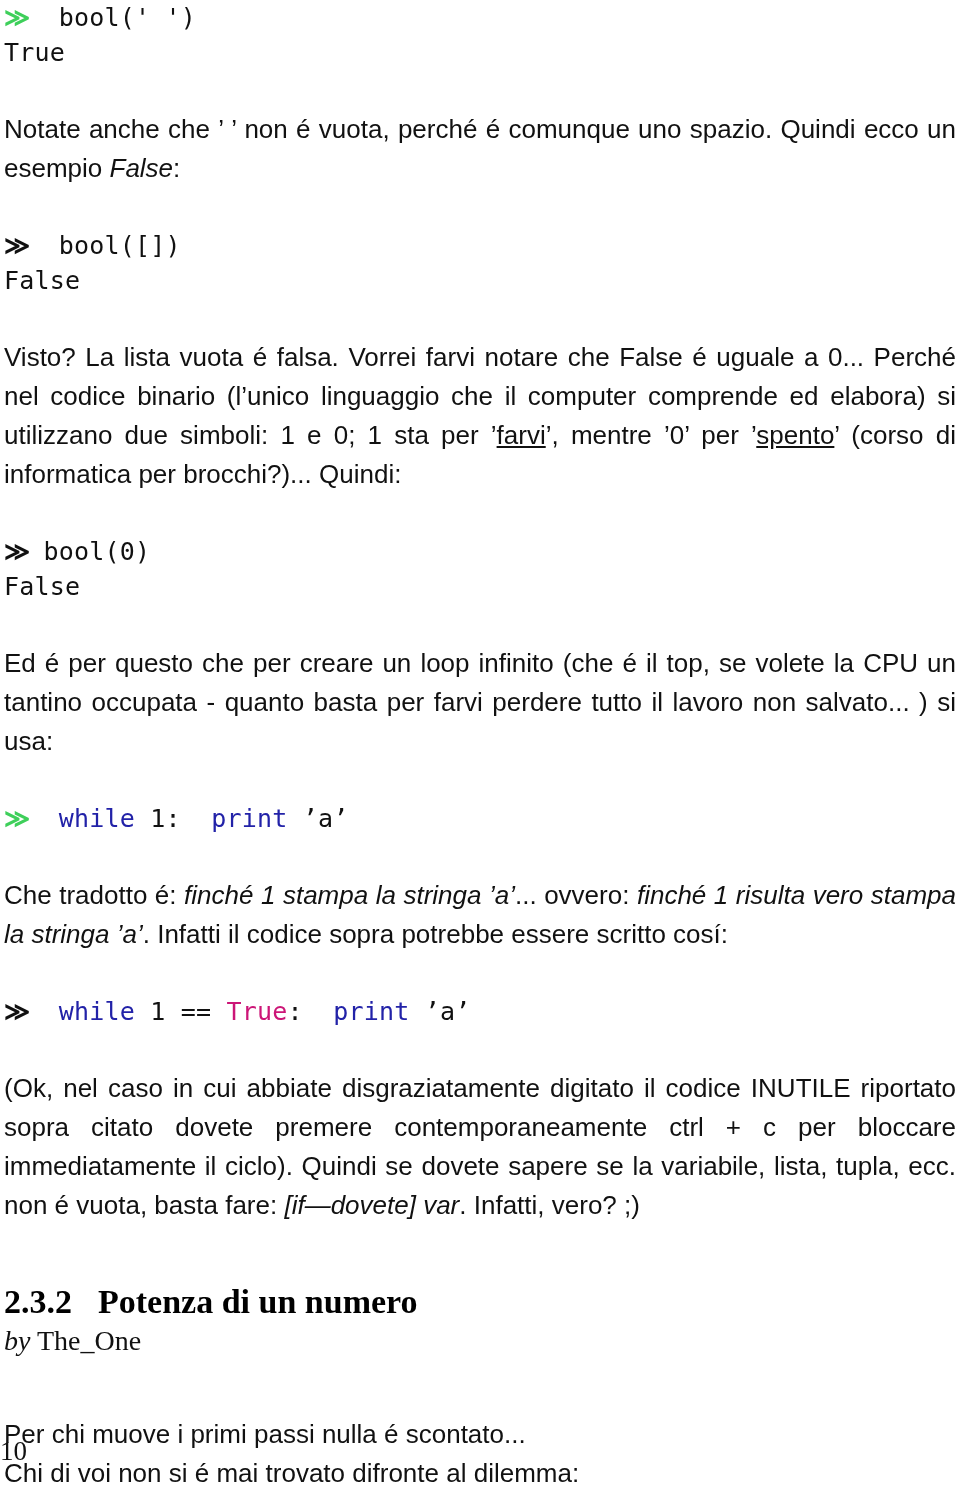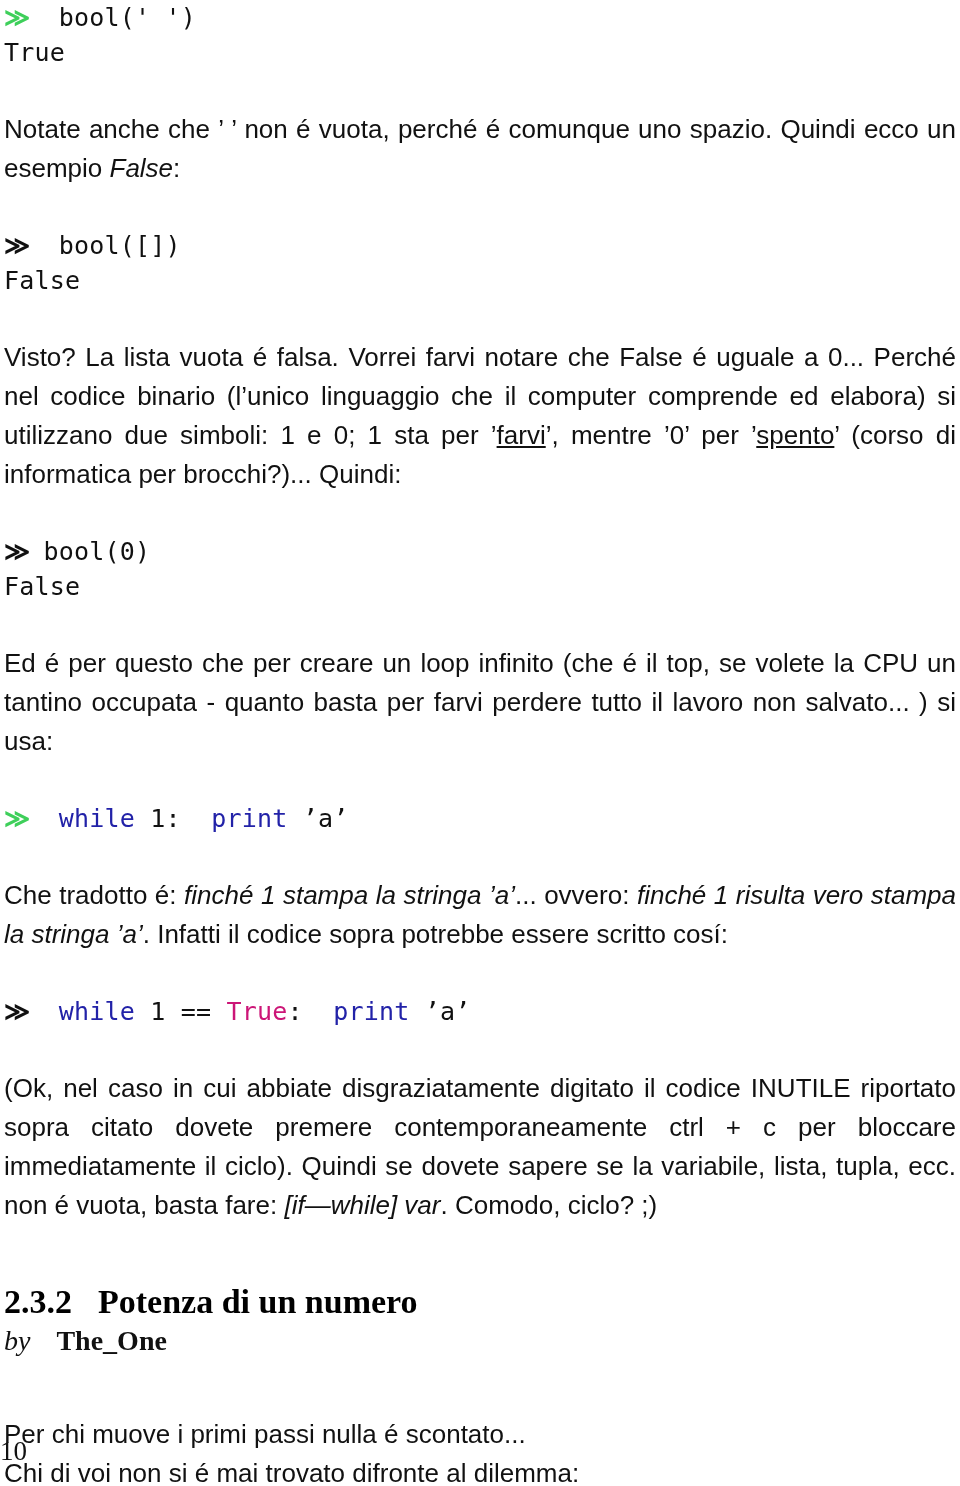--- a/index.html
+++ b/index.html
@@ -125,7 +125,7 @@
 
   <div class="gap-lg"></div>
 
-  <p class="para"><span>(Ok, nel caso in cui abbiate disgraziatamente digitato il codice INUTILE riportato sopra citato dovete premere contemporaneamente ctrl + c per bloccare immediatamente il ciclo). Quindi se dovete sapere se la variabile, lista, tupla, ecc. non é vuota, basta fare: </span><span class="it">[if—while] var</span><span>. Comodo, ciclo? ;)</span></p>
+  <p class="para"><span>(Ok, nel caso in cui abbiate disgraziatamente digitato il codice INUTILE riportato sopra citato dovete premere contemporaneamente ctrl + c per bloccare immediatamente il ciclo). Quindi se dovete sapere se la variabile, lista, tupla, ecc. non é vuota, basta fare: </span><span class="it">[if—dovete] var</span><span>. Comodo, ciclo? ;)</span></p>
 
   <div class="gap-xl"></div>
 

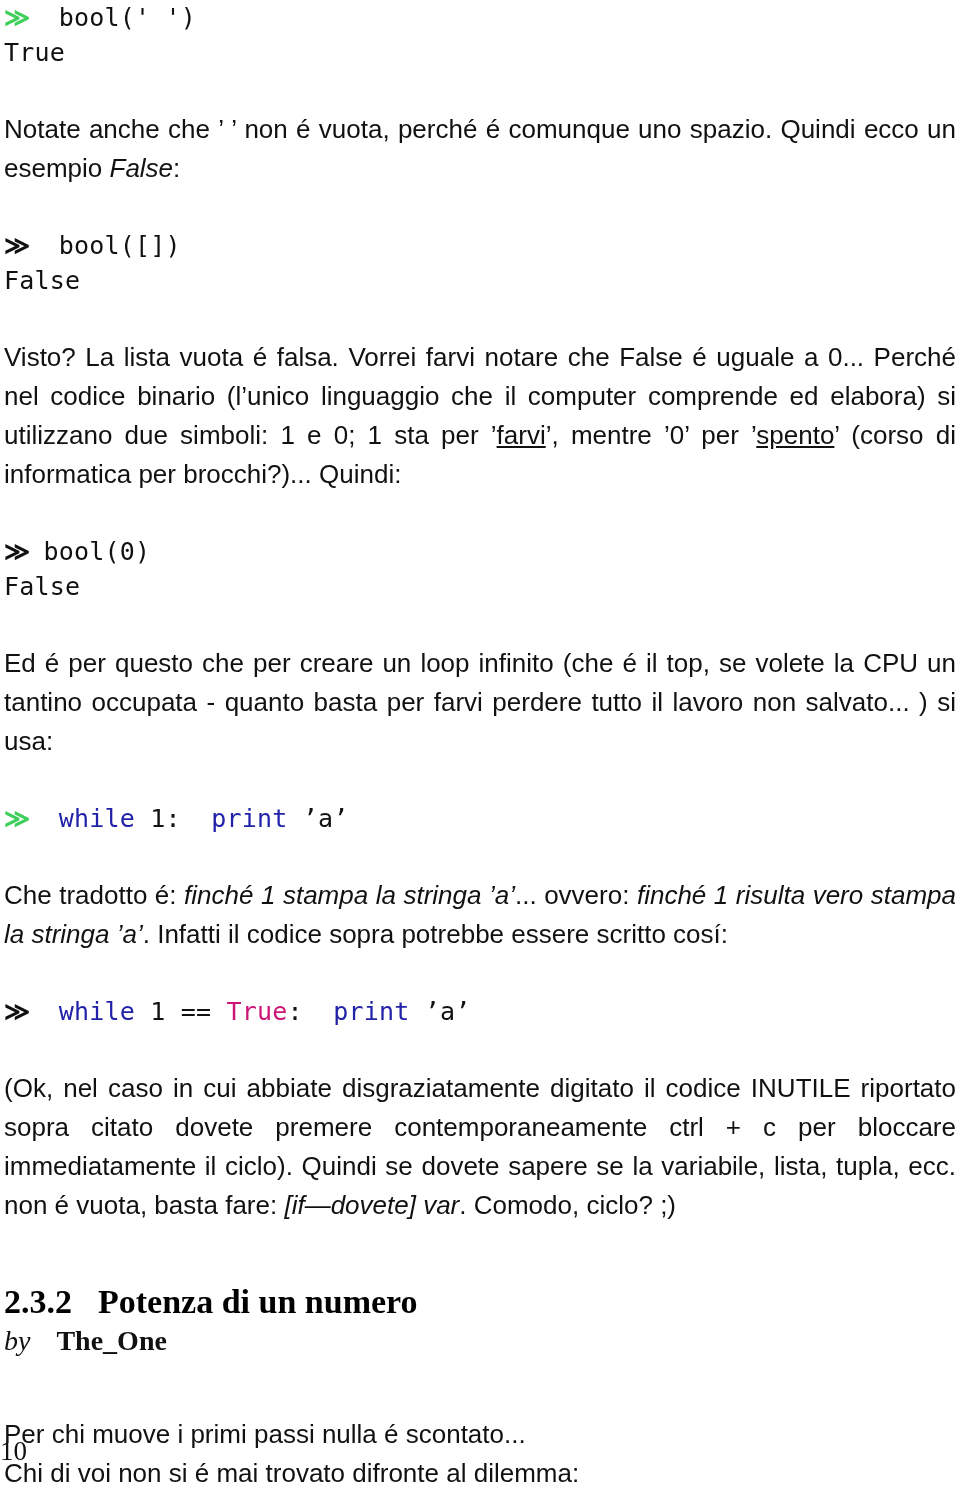--- a/index.html
+++ b/index.html
@@ -125,7 +125,7 @@
 
   <div class="gap-lg"></div>
 
-  <p class="para"><span>(Ok, nel caso in cui abbiate disgraziatamente digitato il codice INUTILE riportato sopra citato dovete premere contemporaneamente ctrl + c per bloccare immediatamente il ciclo). Quindi se dovete sapere se la variabile, lista, tupla, ecc. non é vuota, basta fare: </span><span class="it">[if—dovete] var</span><span>. Comodo, ciclo? ;)</span></p>
+  <p class="para"><span>(Ok, nel caso in cui abbiate disgraziatamente digitato il codice INUTILE riportato sopra citato dovete premere contemporaneamente ctrl + c per bloccare immediatamente il ciclo). Quindi se dovete sapere se la variabile, lista, tupla, ecc. non é vuota, basta fare: </span><span class="it">[if—dovete] var</span><span>. Infatti, vero? ;)</span></p>
 
   <div class="gap-xl"></div>
 

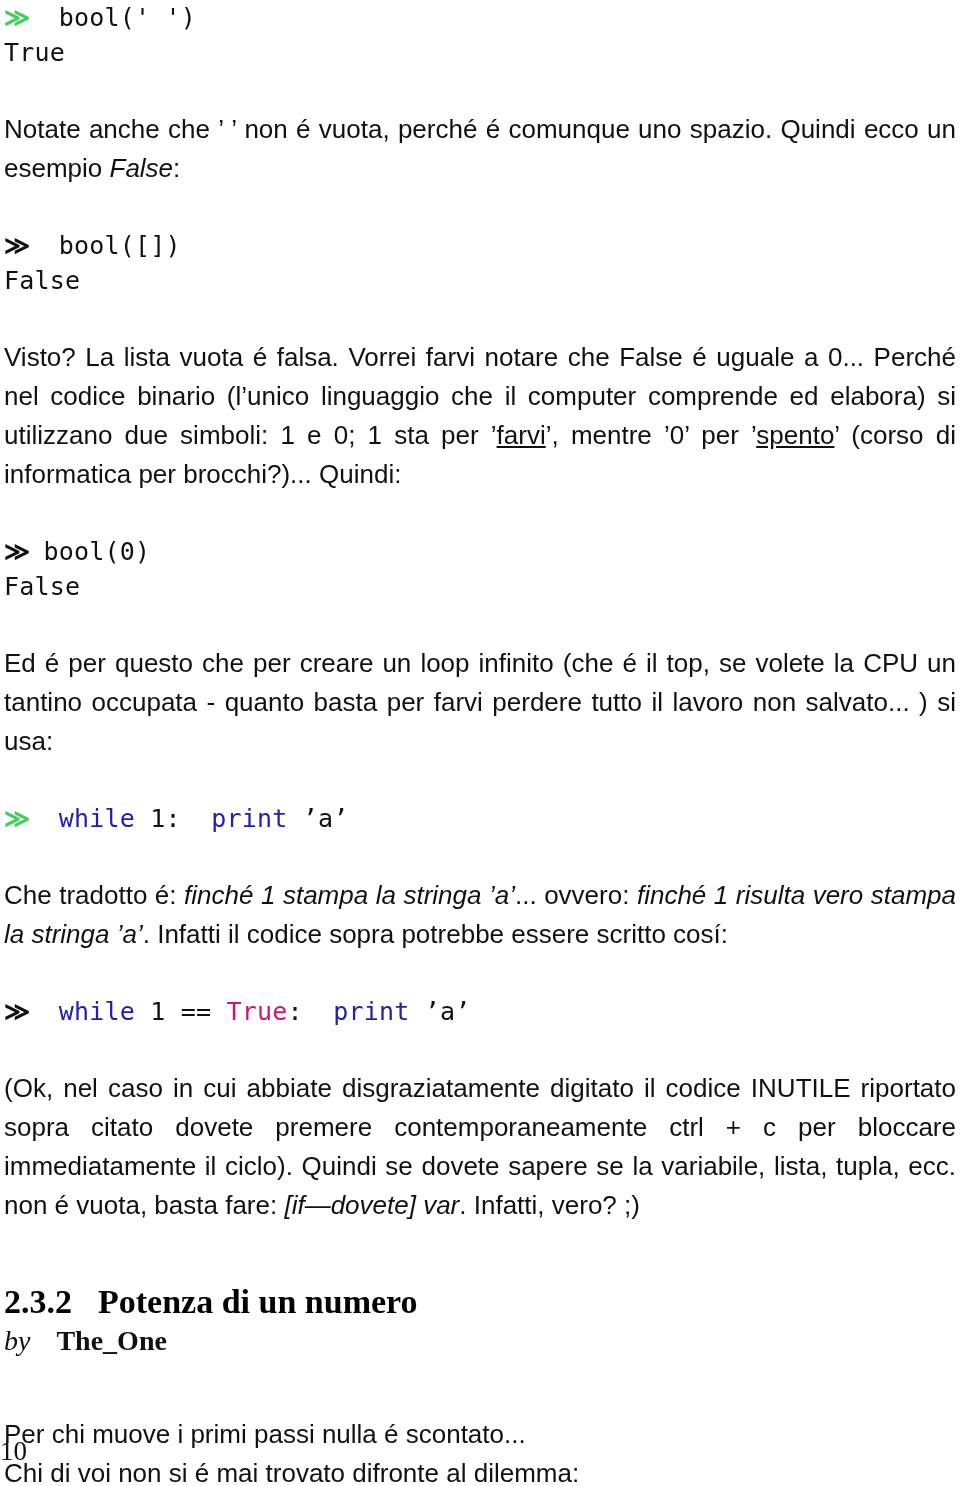--- a/index.html
+++ b/index.html
@@ -67,7 +67,7 @@
     color: #111111;
   }
   .byline .by { font-style: italic; text-align: center; }
-  .byline .who { font-weight: 700; margin-left: 19px; }
+  .byline .who { font-weight: 400; }
   .pagenum {
     position: absolute;
     left: 0;

